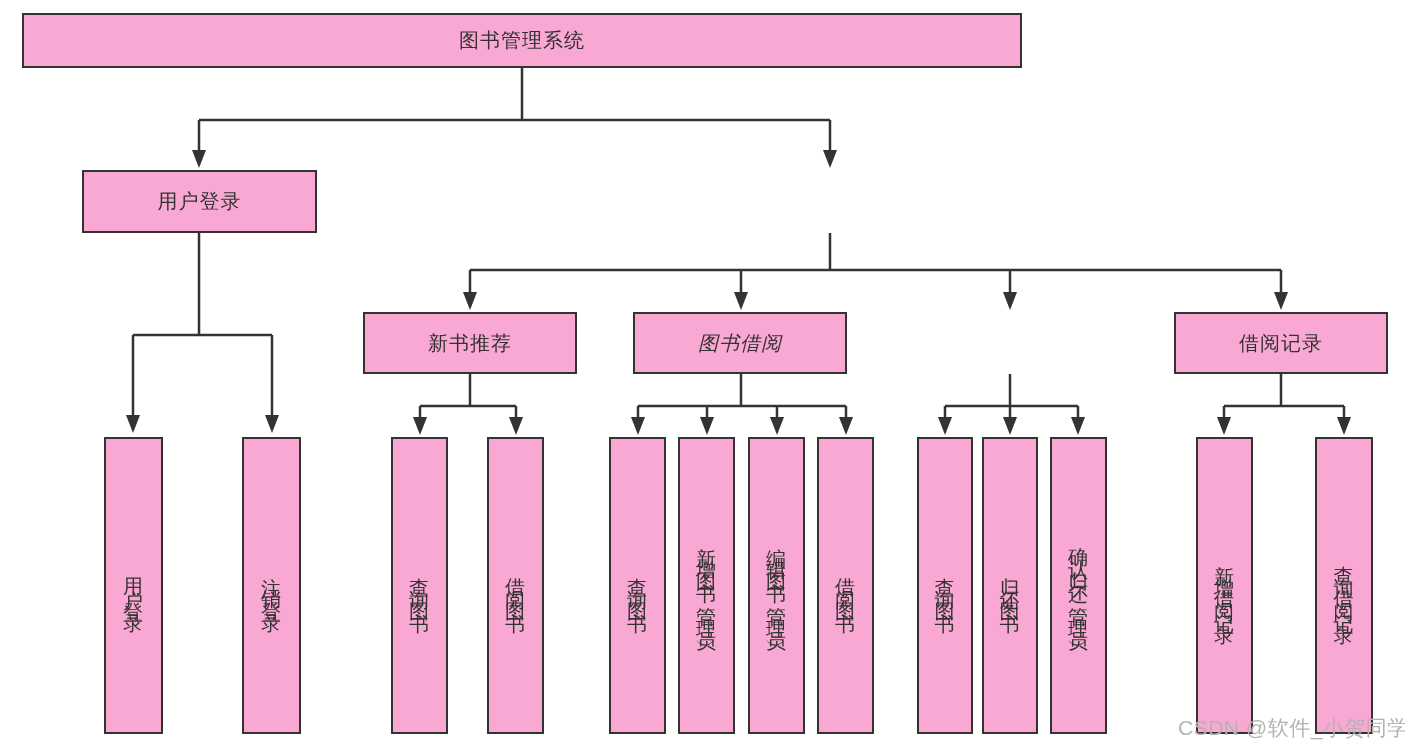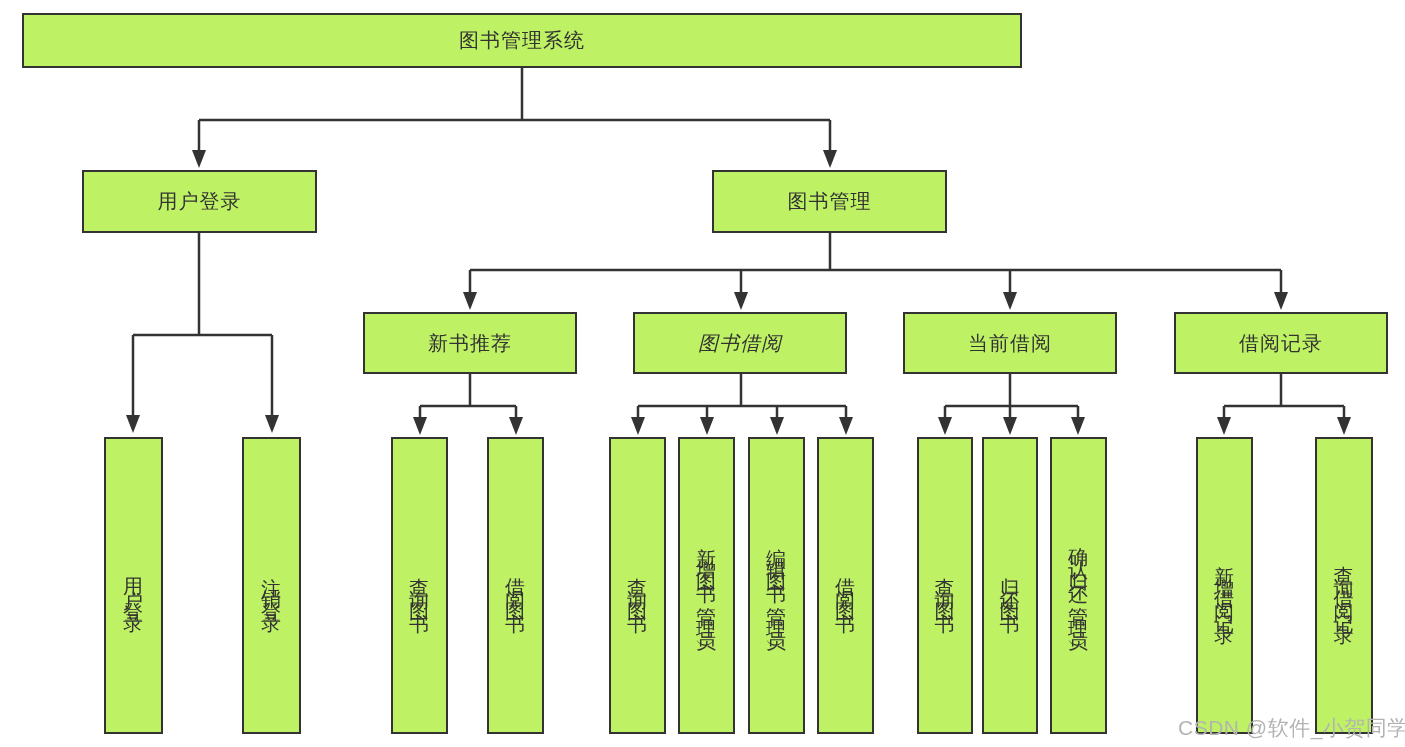--- a/index.html
+++ b/index.html
@@ -29,7 +29,7 @@
   .hbox,.vbox{
     position:absolute;
     border:2.5px solid var(--line);
-    background:#bef264;
+    background:#f9a8d4;
     display:flex;
     align-items:center;
     justify-content:center;

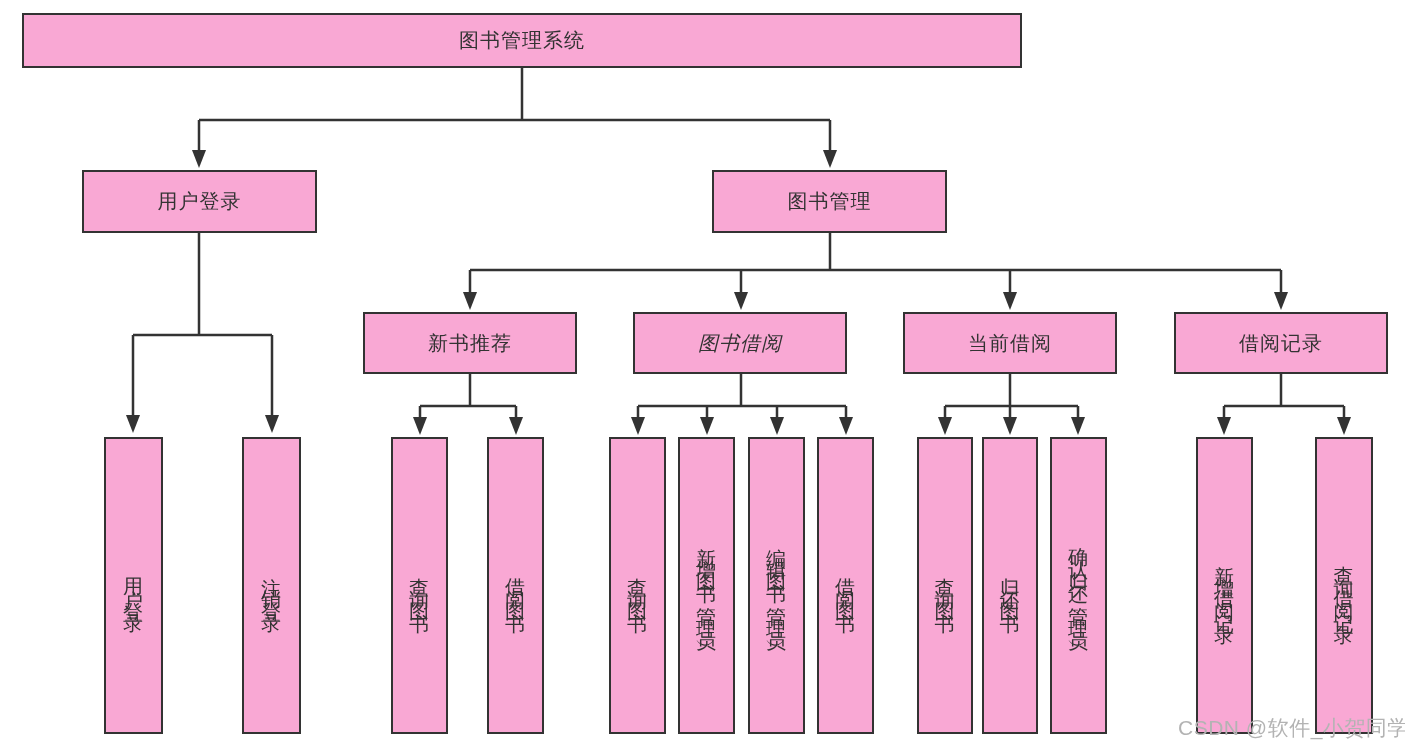--- a/index.html
+++ b/index.html
@@ -105,9 +105,6 @@
   <div class="hbox" style="left:82px;top:170px;width:235px;height:63px;">
     <span class="label">用户登录</span>
   </div>
-  <div class="hbox" style="left:712px;top:170px;width:235px;height:63px;">
-    <span class="label">图书管理</span>
-  </div>
 
   <div class="hbox" style="left:363px;top:312px;width:214px;height:62px;font-family:Liberation Mono, monospace;">
     <span class="label">新书推荐</span>

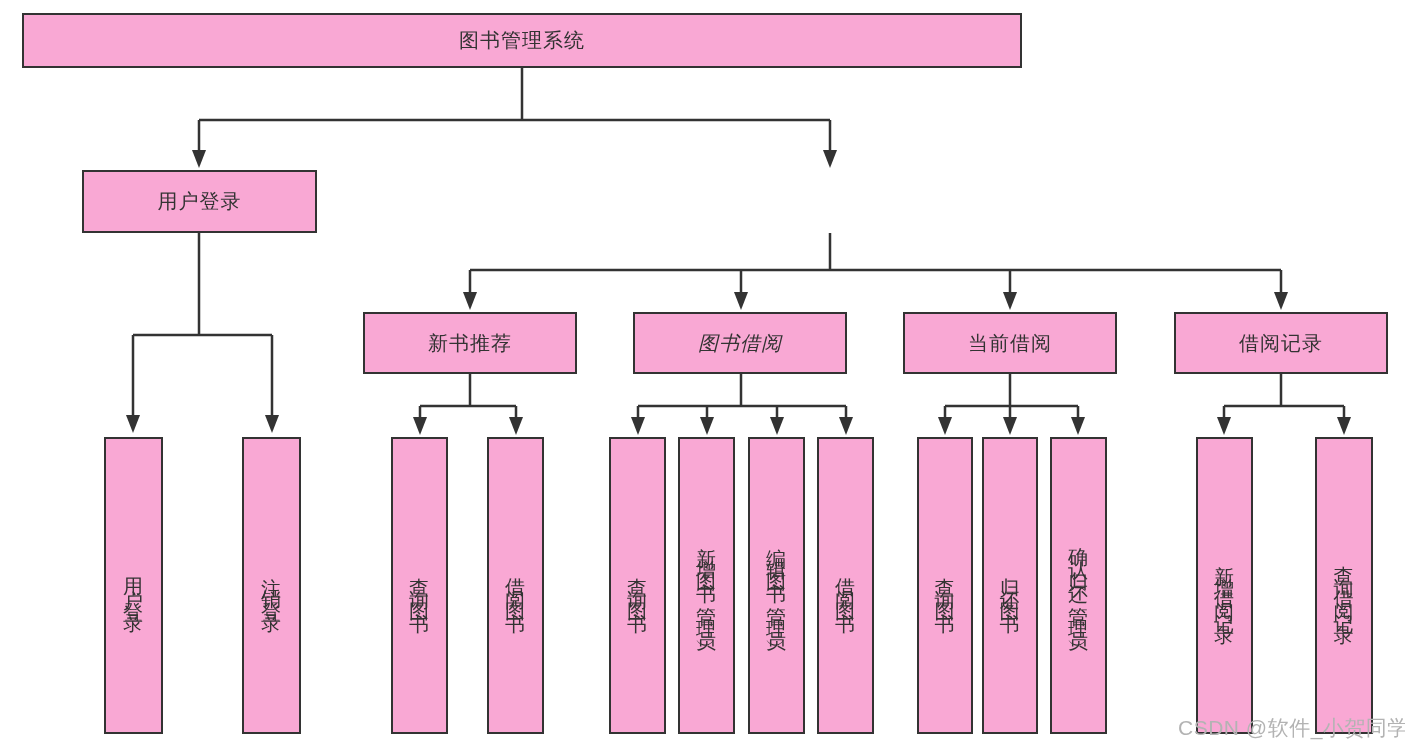--- a/index.html
+++ b/index.html
@@ -112,9 +112,6 @@
   <div class="hbox" style="left:633px;top:312px;width:214px;height:62px;font-style:italic;">
     <span class="label">图书借阅</span>
   </div>
-  <div class="hbox" style="left:903px;top:312px;width:214px;height:62px;">
-    <span class="label">当前借阅</span>
-  </div>
   <div class="hbox" style="left:1174px;top:312px;width:214px;height:62px;">
     <span class="label">借阅记录</span>
   </div>

